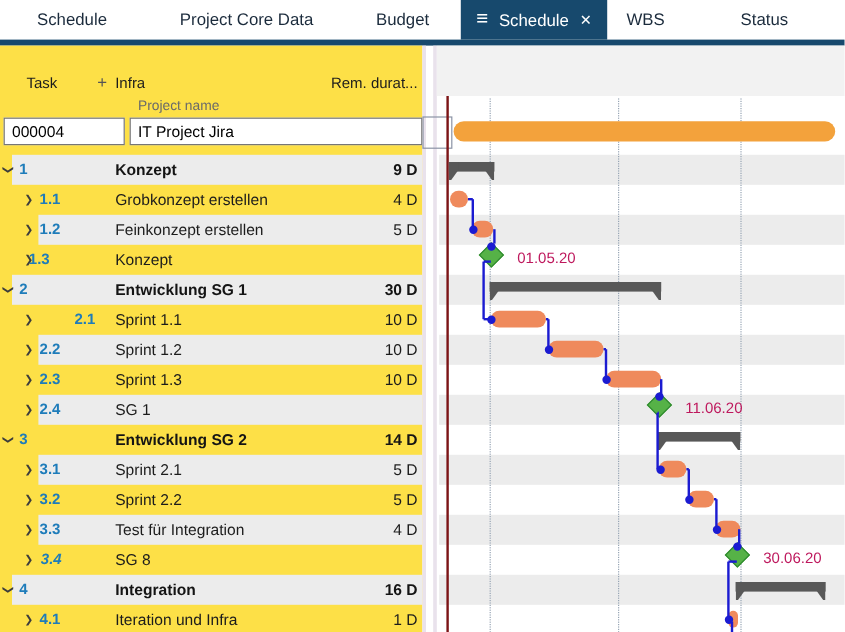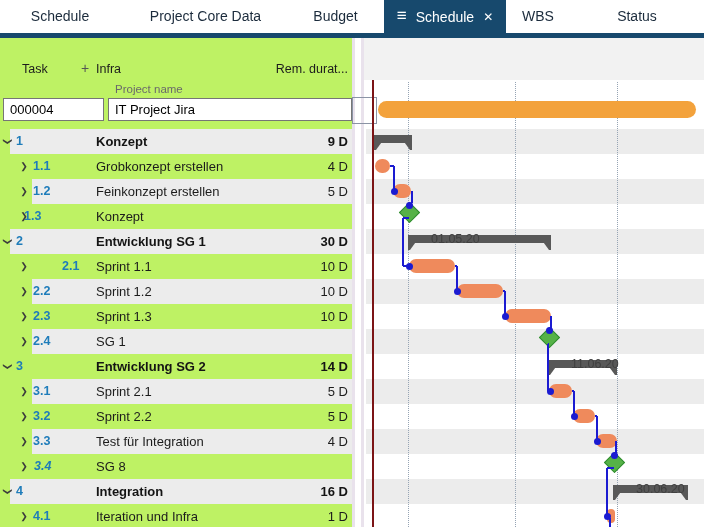--- a/index.html
+++ b/index.html
@@ -22,7 +22,7 @@
   .tab .close{font-size:12px;line-height:1;}
 
   
-  #leftpane{position:absolute;left:0;top:38px;width:352px;height:489px;background:#bef264;overflow:hidden;}
+  #leftpane{position:absolute;left:0;top:38px;width:352px;height:489px;background:#fde047;overflow:hidden;}
   .hcell{position:absolute;top:24px;font-size:12.5px;color:#1c1c1c;}
   #h-task{left:22px;}
   #h-plus{left:81px;top:22px;font-size:14px;color:#555;}

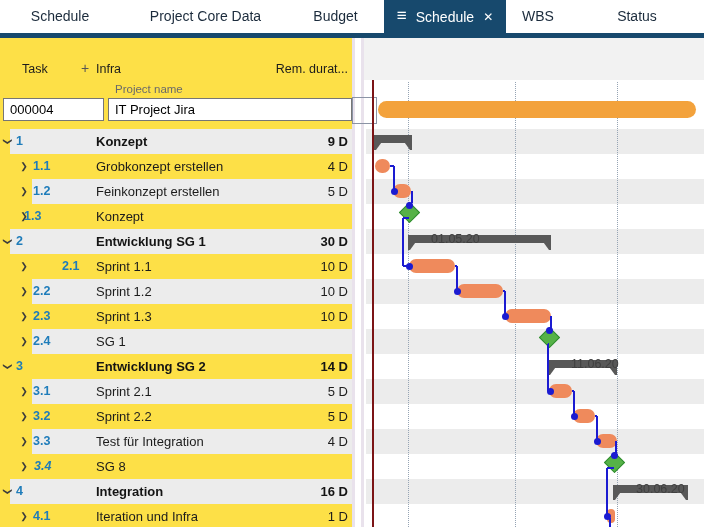--- a/index.html
+++ b/index.html
@@ -69,7 +69,7 @@
   .sumcapR{clip-path:polygon(0 0,100% 0,100% 100%,75% 100%,0 45%);}
   .mstone{position:absolute;width:15px;height:15px;background:#56b247;border:1px solid #2f8b2f;
           transform:rotate(45deg);box-sizing:border-box;z-index:5;}
-  .mlabel{position:absolute;font-size:12.5px;color:#404040;line-height:25px;z-index:5;white-space:nowrap;margin-top:24px;}
+  .mlabel{position:absolute;font-size:12.5px;color:#be185d;line-height:25px;z-index:5;white-space:nowrap;}
   .cseg{position:absolute;background:#1b1bd1;z-index:5;}
   .cdot{position:absolute;width:7px;height:7px;border-radius:50%;background:#1b1bd1;z-index:6;}
 </style>

